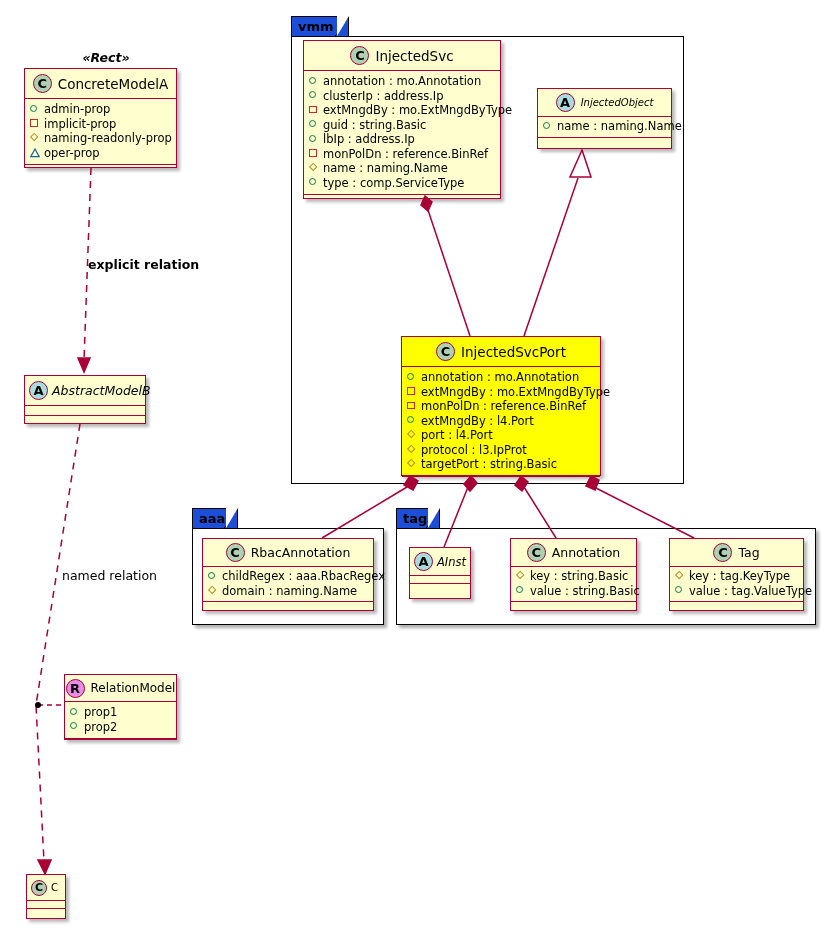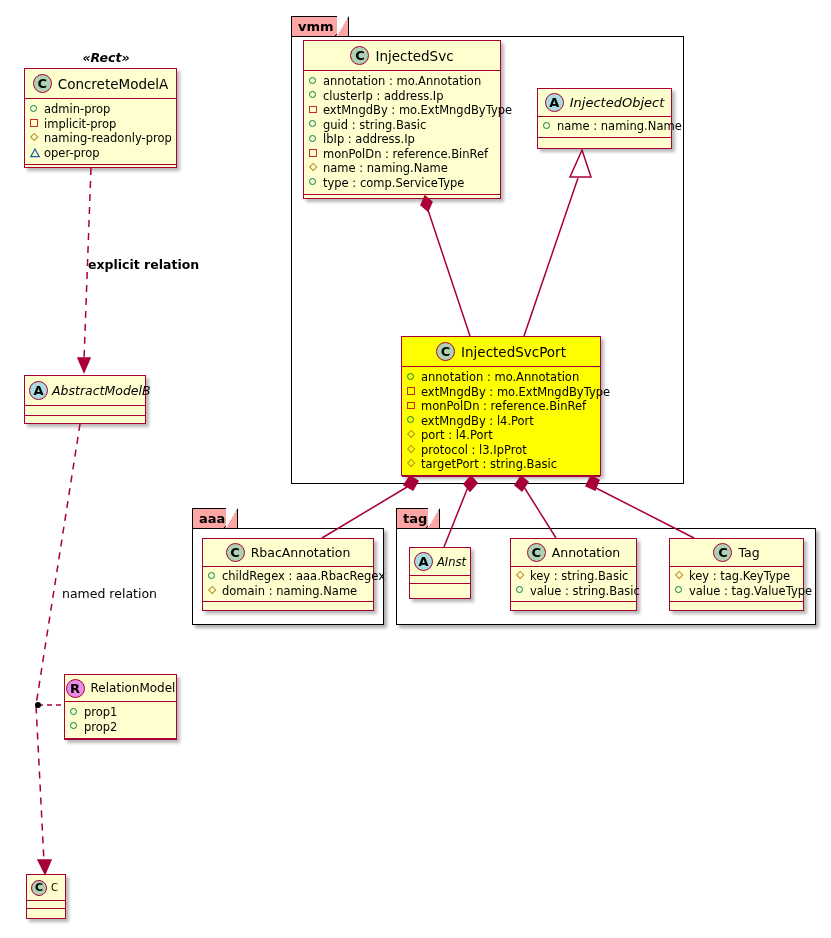--- a/index.html
+++ b/index.html
@@ -10,7 +10,7 @@
   .pkg{position:absolute;box-sizing:border-box;}
   .pkg .pkg-tab{
     position:absolute;left:0;top:0;height:20px;box-sizing:border-box;
-    border:1.5px solid #000;border-bottom:none;background:#fca5a5;
+    border:1.5px solid #000;border-bottom:none;background:#1d4ed8;
     padding:1px 16px 0 6px;font-size:13px;font-weight:bold;color:#000;
     line-height:18px;white-space:nowrap;
   }

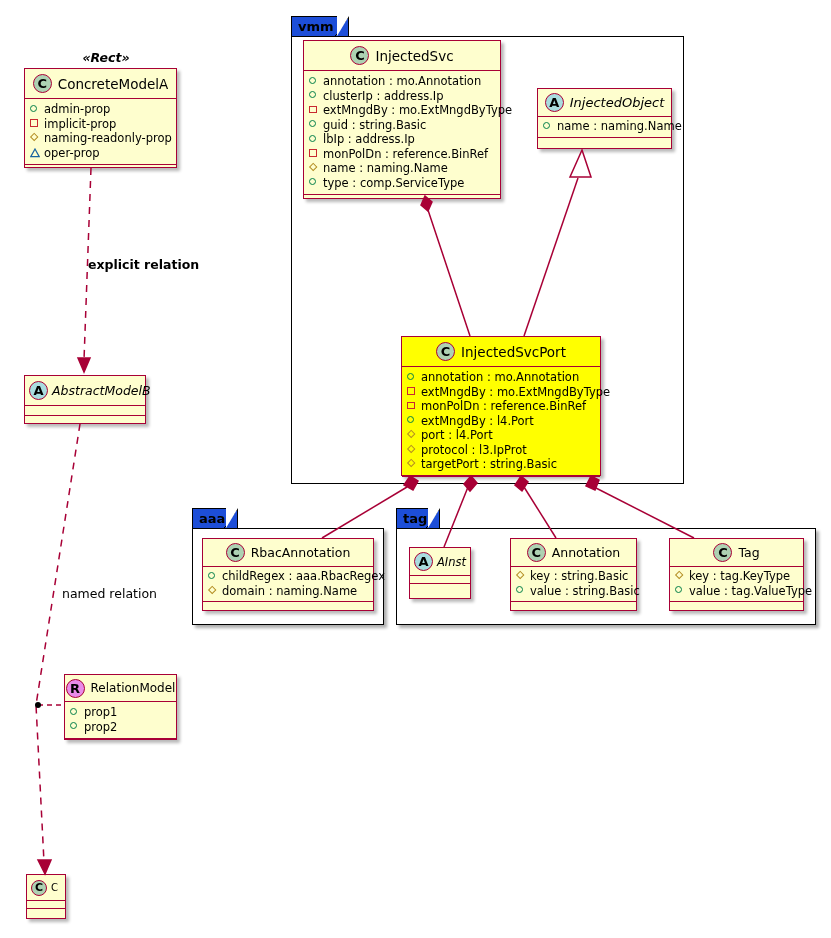--- a/index.html
+++ b/index.html
@@ -220,7 +220,7 @@
   <div class="cls" style="left:537px;top:88px;width:135px;height:61px;">
     <div class="c-head" style="height:28px">
       <span class="badge A">A</span>
-      <span class="cname ital" style="font-size:13px">InjectedObject</span>
+      <span class="cname ital" style="font-size:10px">InjectedObject</span>
     </div>
     <div class="c-attrs" style="padding:2px 5px 3px 5px">
         <div class="attr">

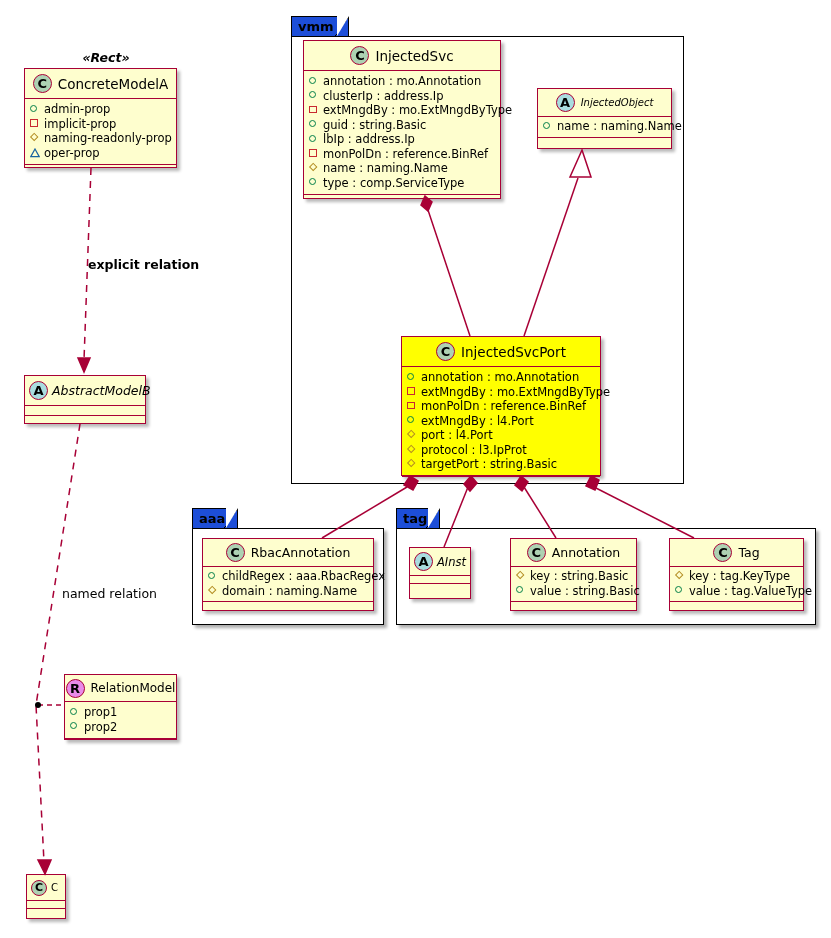--- a/index.html
+++ b/index.html
@@ -165,7 +165,7 @@
   </div>
 
   <div class="edgelabel" style="left:88px;top:257px;font-weight:bold;">explicit relation</div>
-  <div class="edgelabel" style="left:62px;top:568px;margin-top:18px;">named relation</div>
+  <div class="edgelabel" style="left:62px;top:568px;">named relation</div>
 
   <div class="pkg" style="left:291px;top:16px;width:393px;height:468px;">
     <div class="pkg-tab" style="width:58px;">

